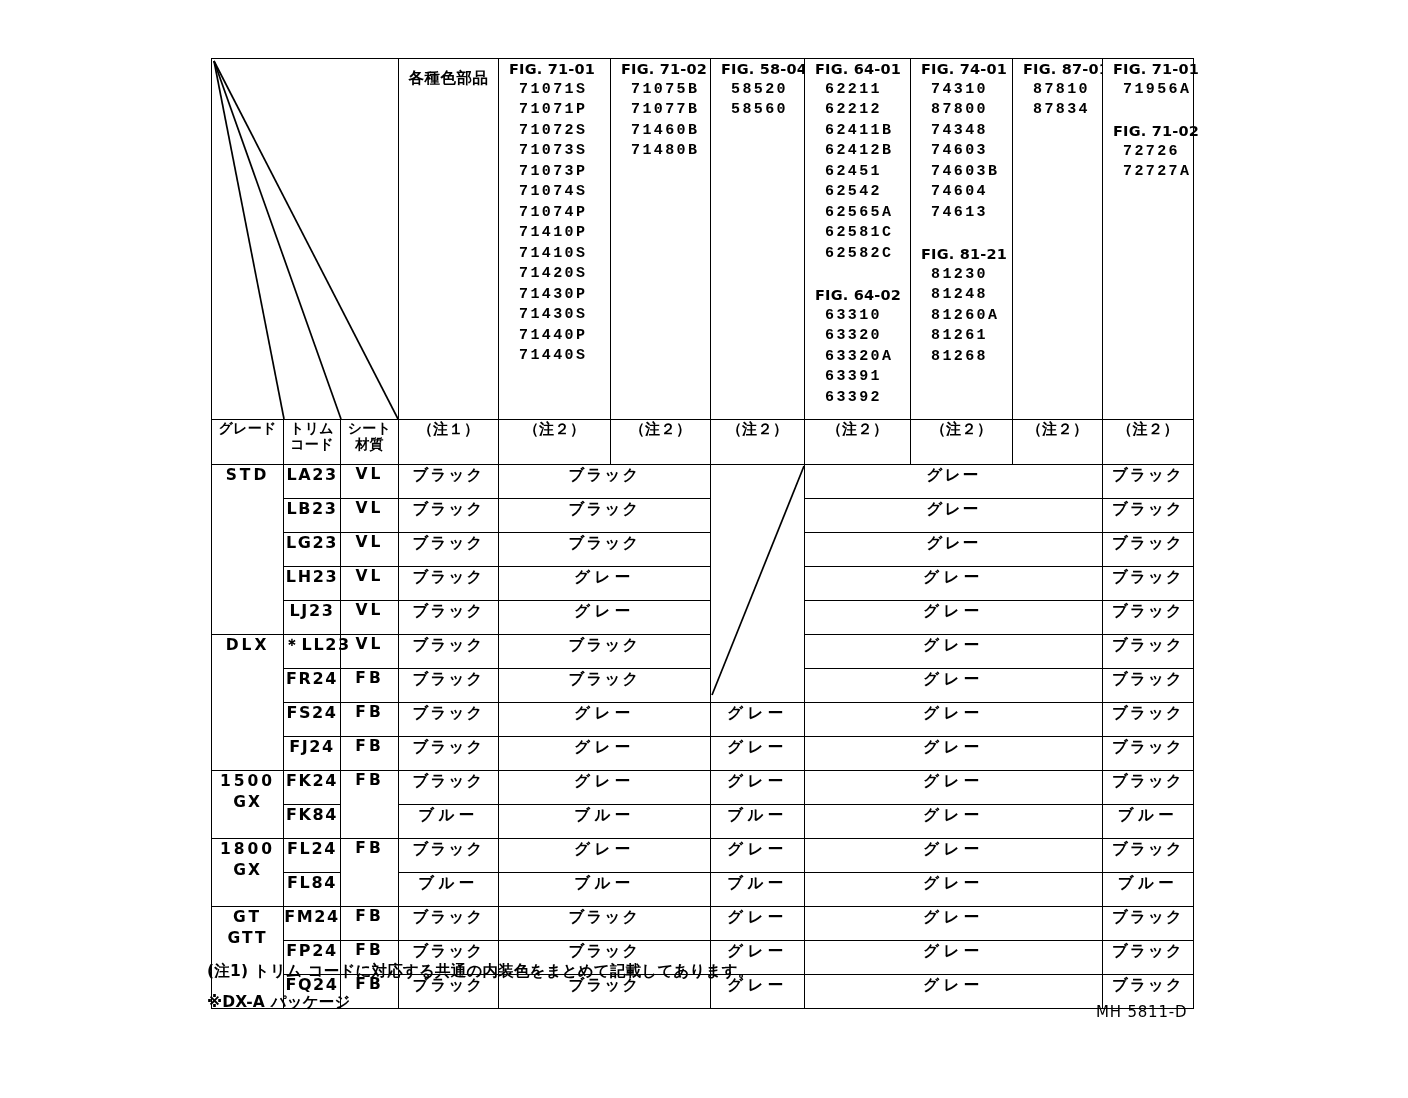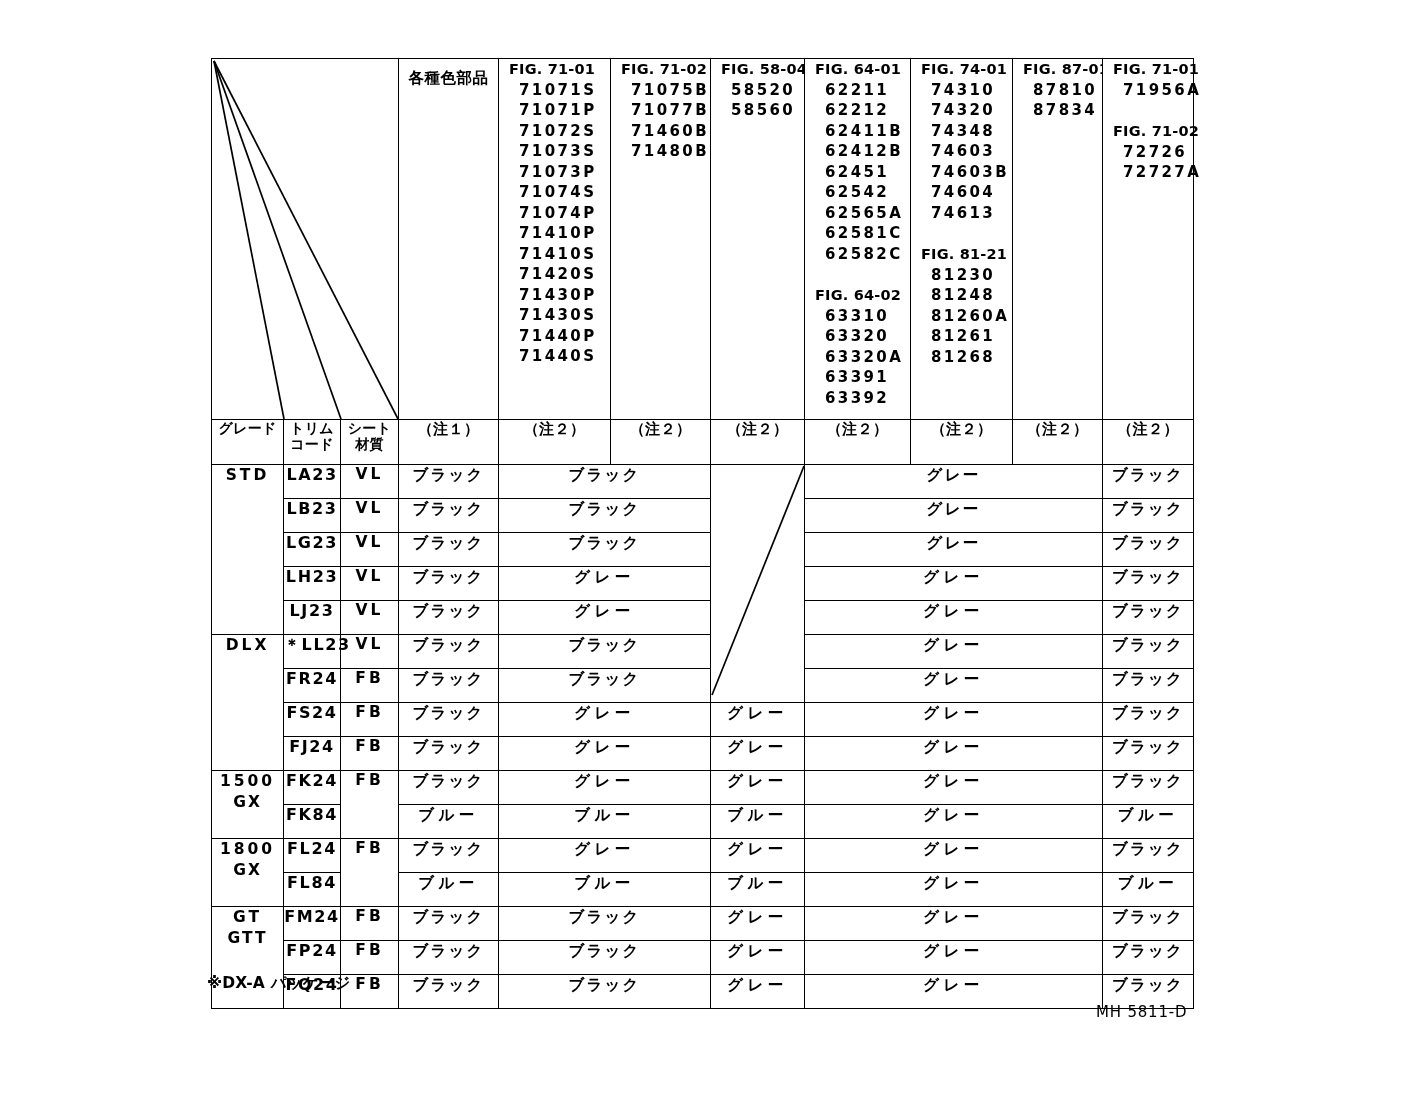--- a/index.html
+++ b/index.html
@@ -70,6 +70,7 @@
     padding-left: 20px;
     white-space: nowrap;
     line-height: 20.5px;
+    font-family: Liberation Mono, monospace;
   }
   .center-jp {
     font-size: 15.5px;

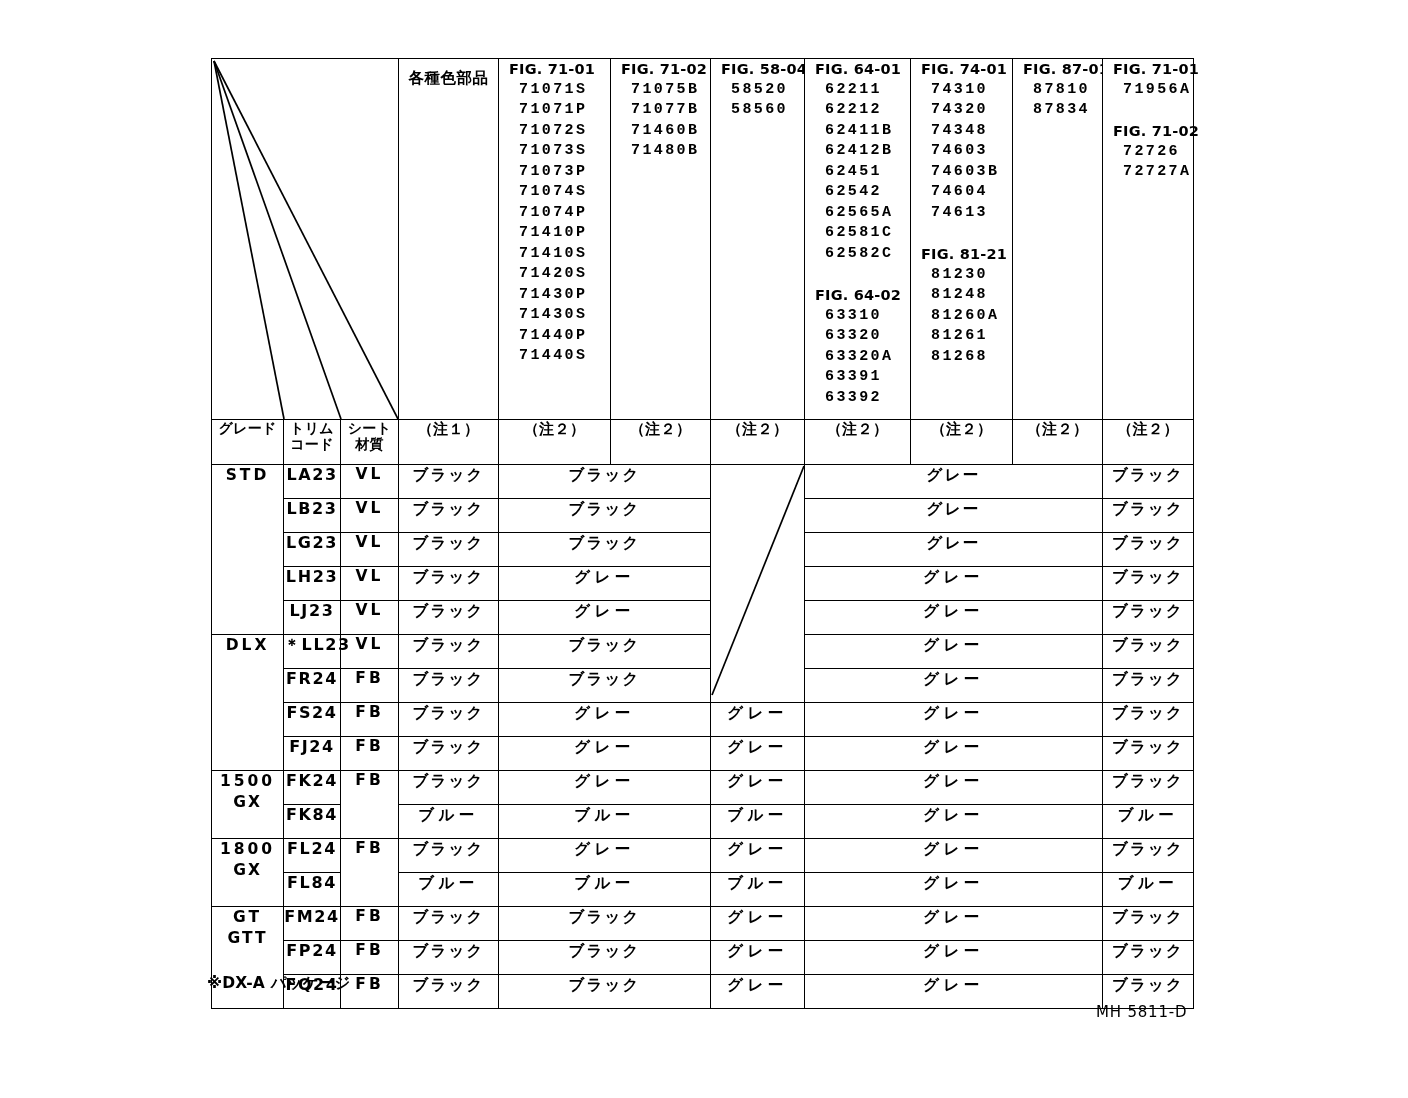--- a/index.html
+++ b/index.html
@@ -270,7 +270,7 @@
         <td class="fig-cell">
           <div class="fig-title">FIG. 74-01</div>
           <div class="fig-num">74310</div>
-          <div class="fig-num">74320</div>
+          <div class="fig-num">87800</div>
           <div class="fig-num">74348</div>
           <div class="fig-num">74603</div>
           <div class="fig-num">74603B</div>

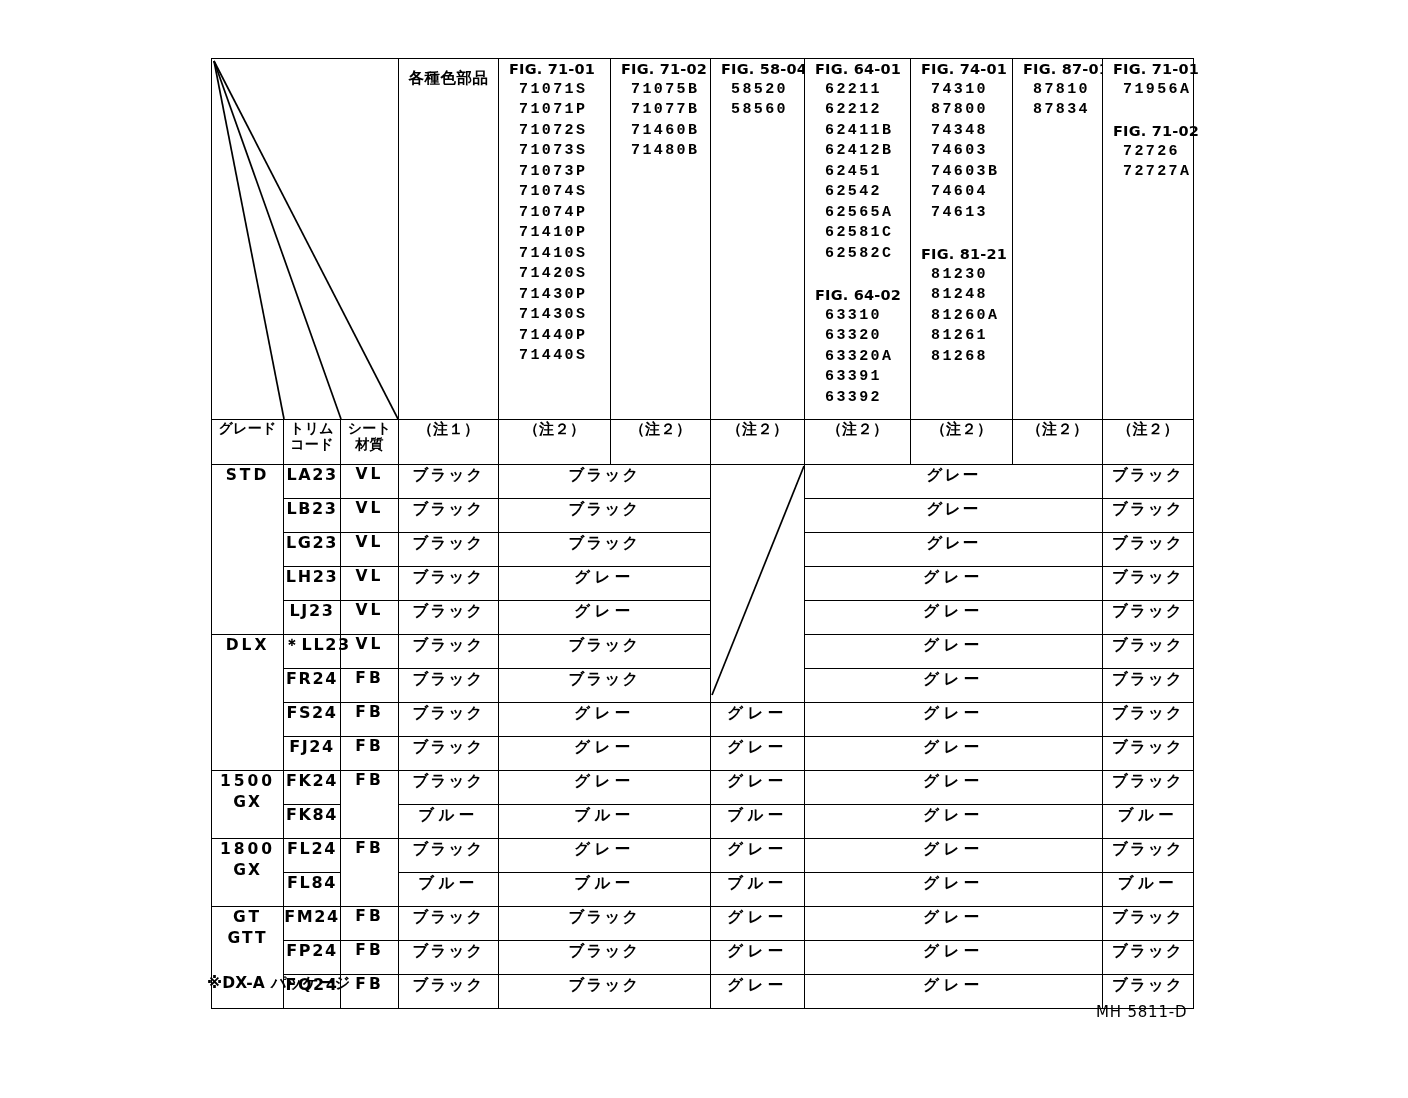--- a/index.html
+++ b/index.html
@@ -512,6 +512,7 @@
   </div>
 
   <div class="footnotes">
+    <div class="fn">(注1)  トリム コードに対応する共通の内装色をまとめて記載してあります。</div>
     <div class="fn-star">※DX-A パッケージ</div>
   </div>
 

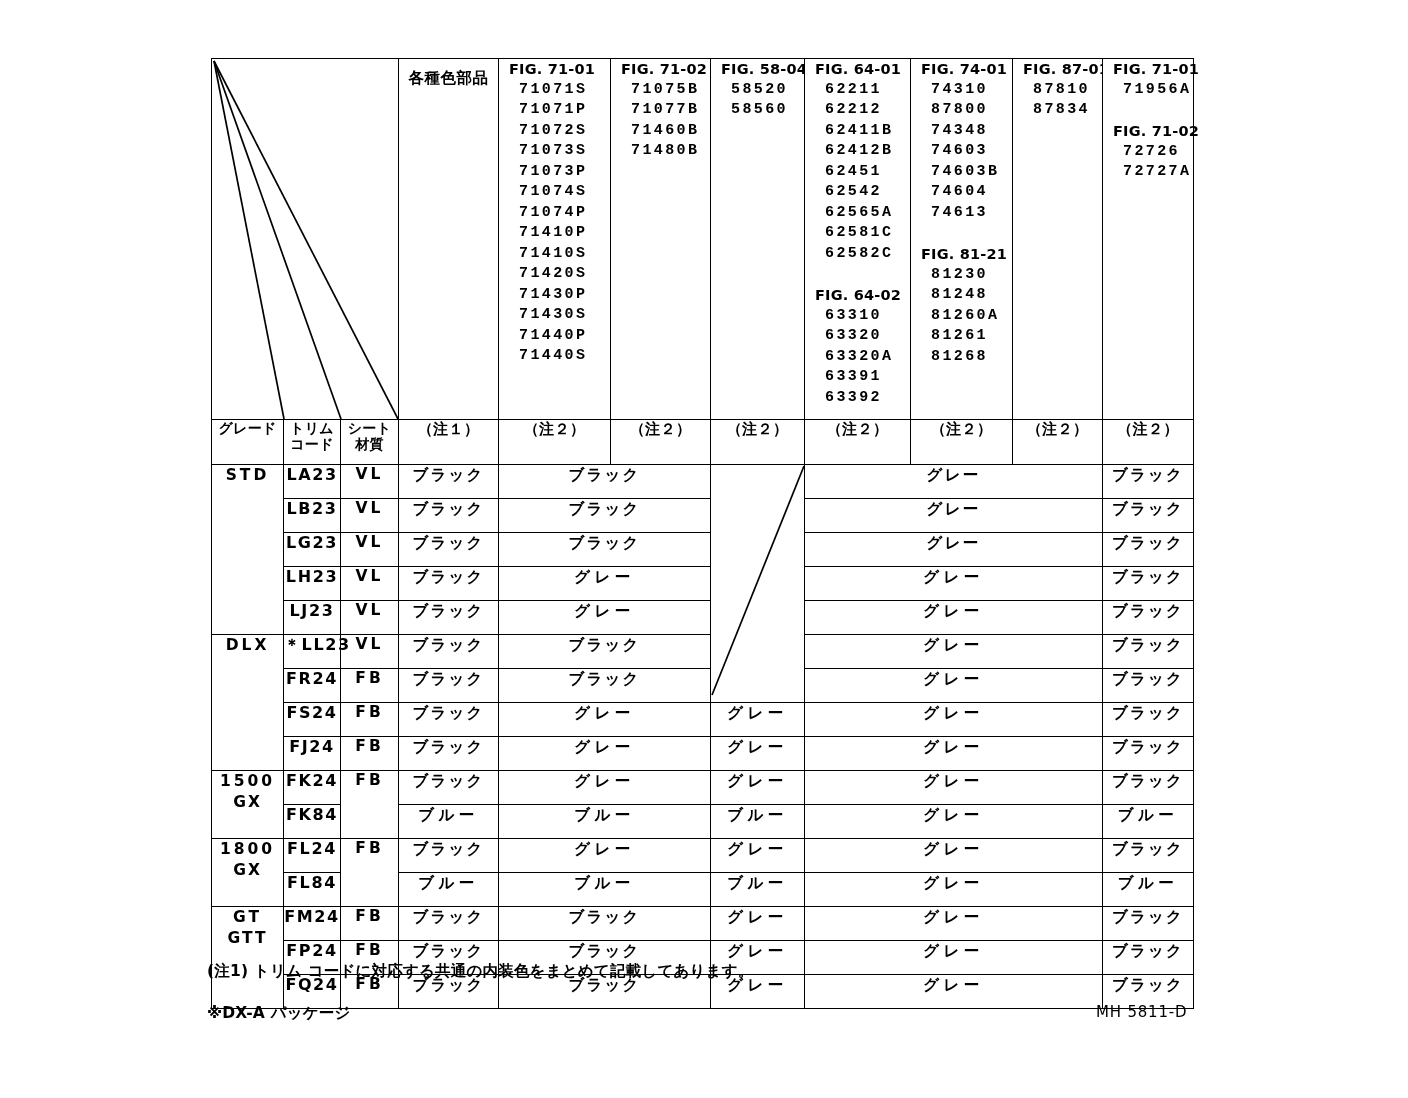--- a/index.html
+++ b/index.html
@@ -168,7 +168,7 @@
     font-weight: bold;
     letter-spacing: 0.2px;
     line-height: 30px;
-    margin-top: 12px;
+    margin-top: 1px;
     white-space: nowrap;
   }
   .doc-ref {

